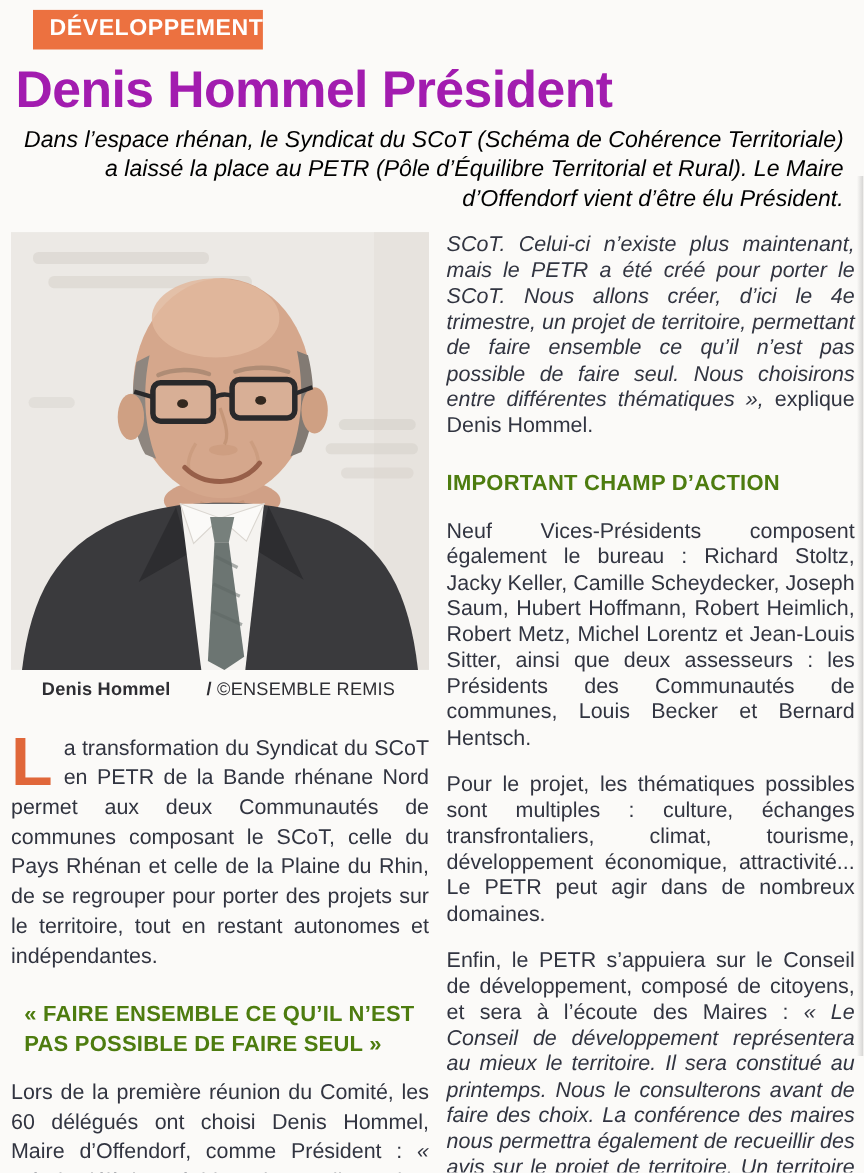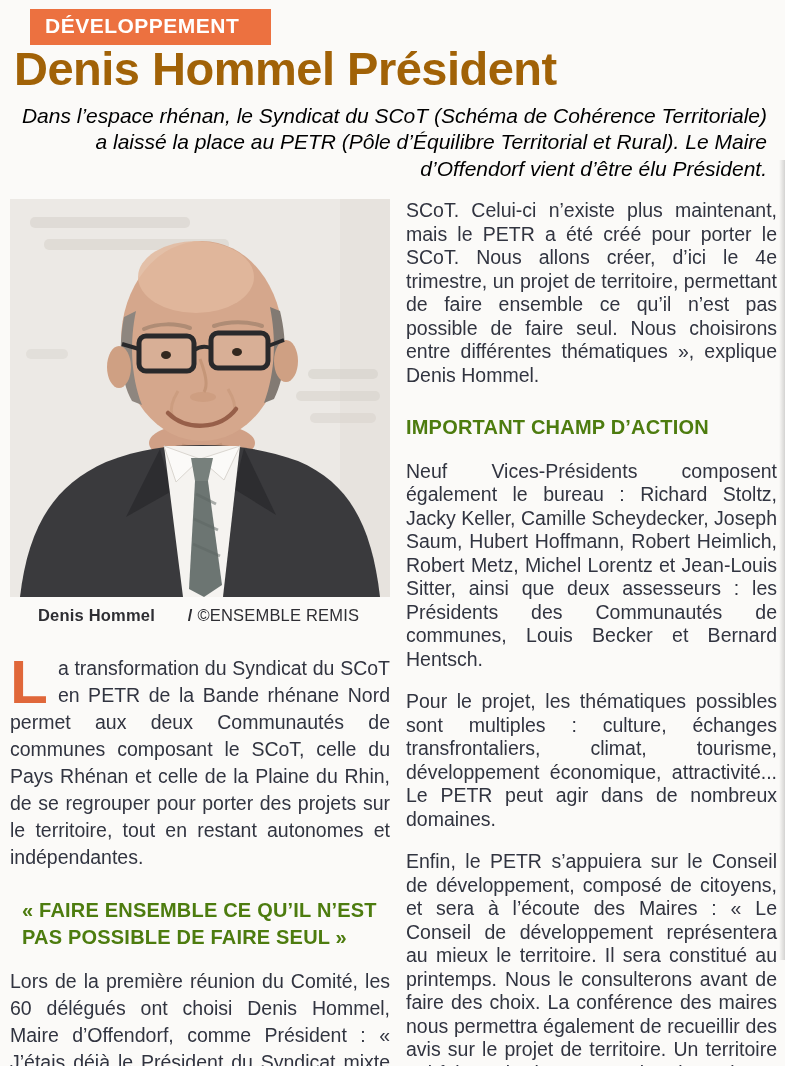--- a/index.html
+++ b/index.html
@@ -31,7 +31,7 @@
     font-weight: bold;
     font-size: 21px;
     letter-spacing: .5px;
-    padding: 5px 32px 7px 15px;
+    padding: 5px 0 7px 15px;
   }
   .headline {
     margin: 0 0 8px 14px;

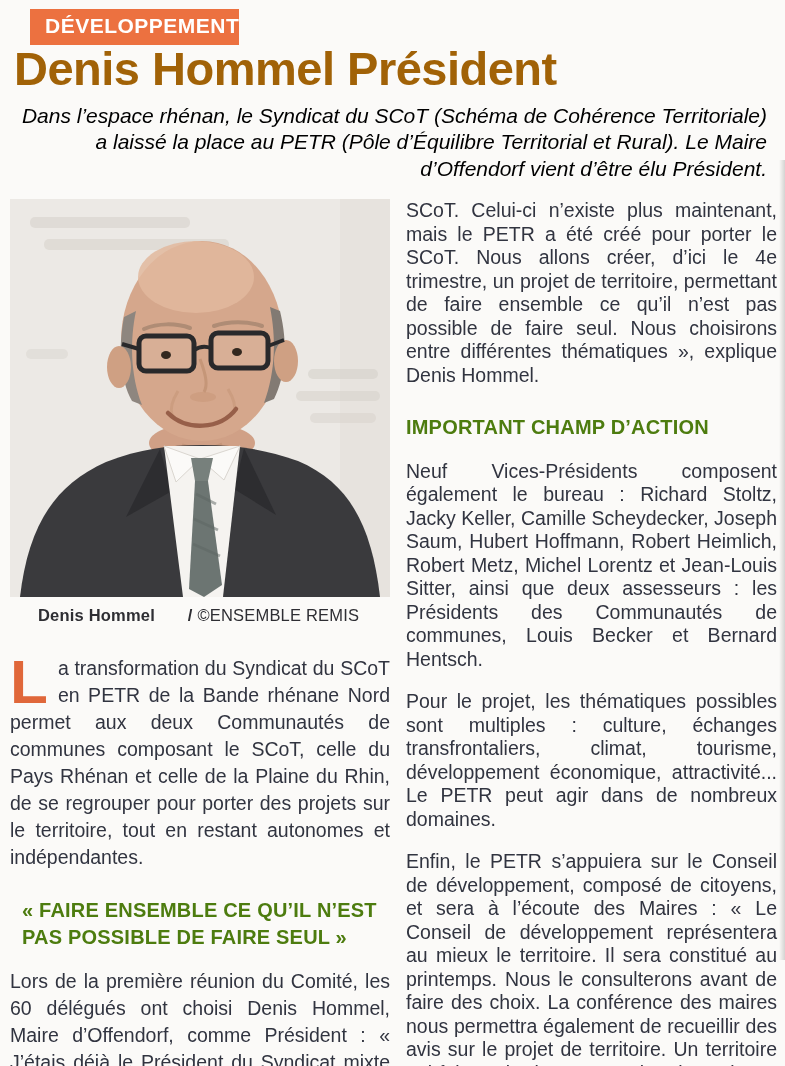--- a/index.html
+++ b/index.html
@@ -34,11 +34,11 @@
     padding: 5px 0 7px 15px;
   }
   .headline {
-    margin: 0 0 8px 14px;
+    margin: 12px 0 8px 14px;
     font-size: 47px;
     line-height: 1.02;
     font-weight: bold;
-    color: #a16207;
+    color: #a21caf;
     letter-spacing: -0.5px;
   }
   .lede {

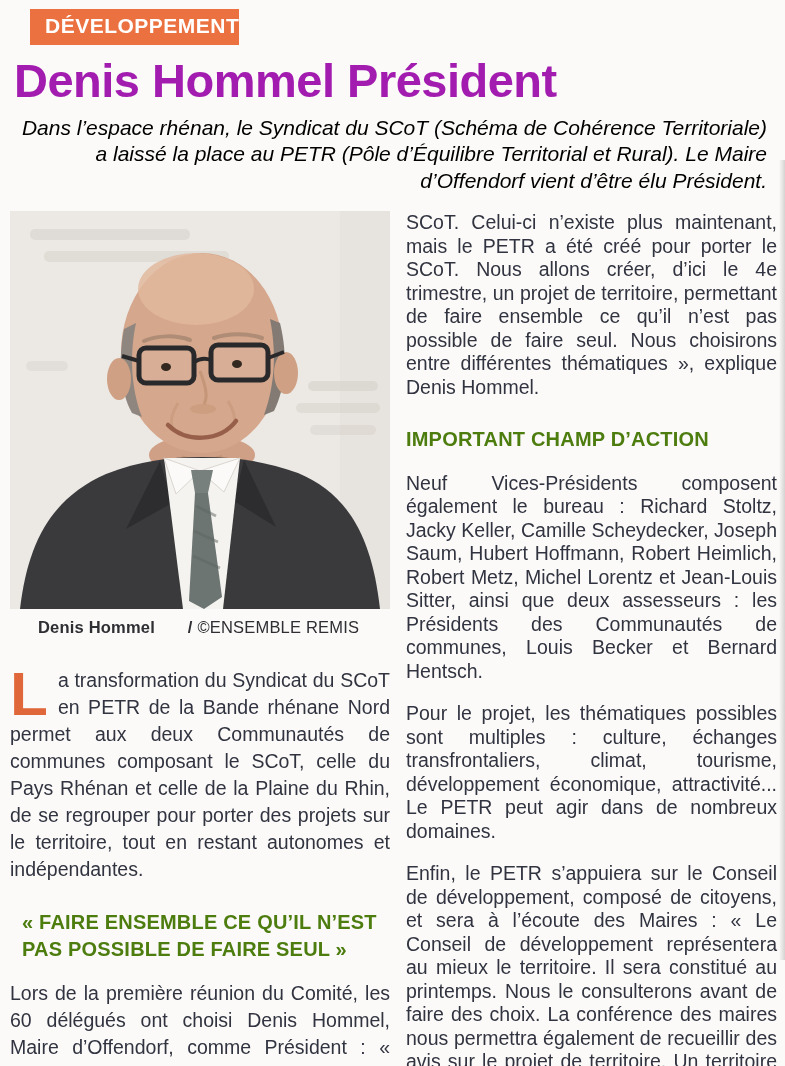--- a/index.html
+++ b/index.html
@@ -98,7 +98,7 @@
   }
   .col-left .subhead { margin: 26px 0 18px 12px; }
   .col-right .subhead { margin: 27px 0 19px 0; }
-  .it { }
+  .it { font-style: italic; }
 </style>
 </head>
 <body>

